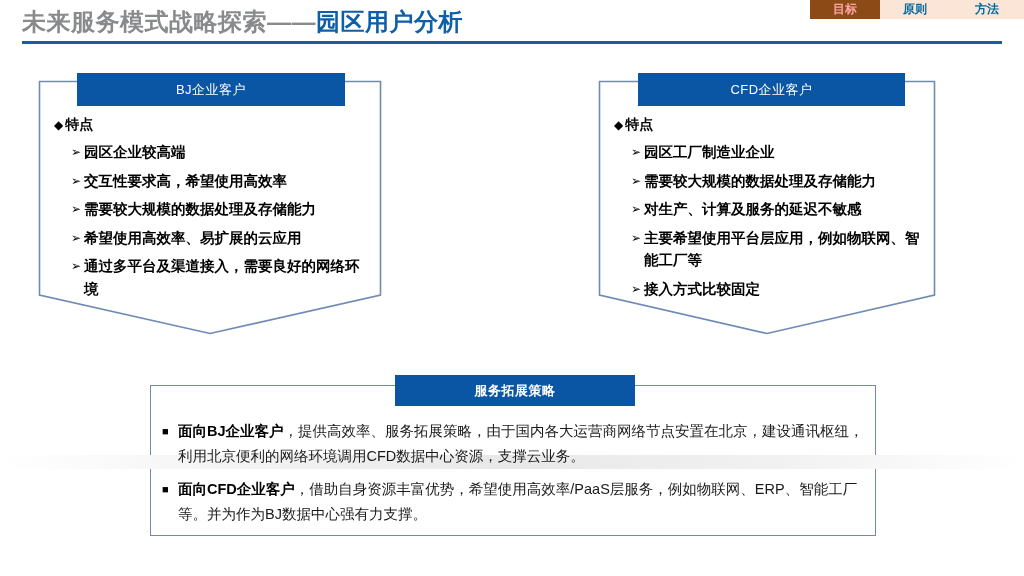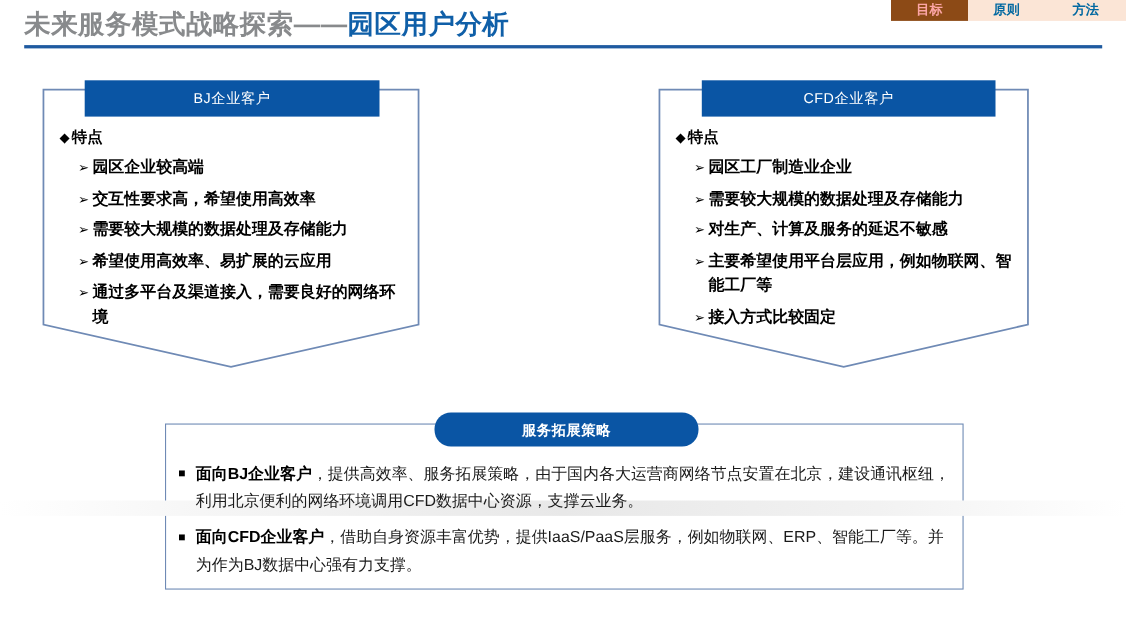--- a/index.html
+++ b/index.html
@@ -94,7 +94,6 @@
     font-size:13px;font-weight:bold;letter-spacing:.5px;
     display:flex;align-items:center;justify-content:center;
     z-index:4;
-    border-radius:15px;
   }
   .strategy-list{
     position:absolute;left:162px;top:419px;width:706px;

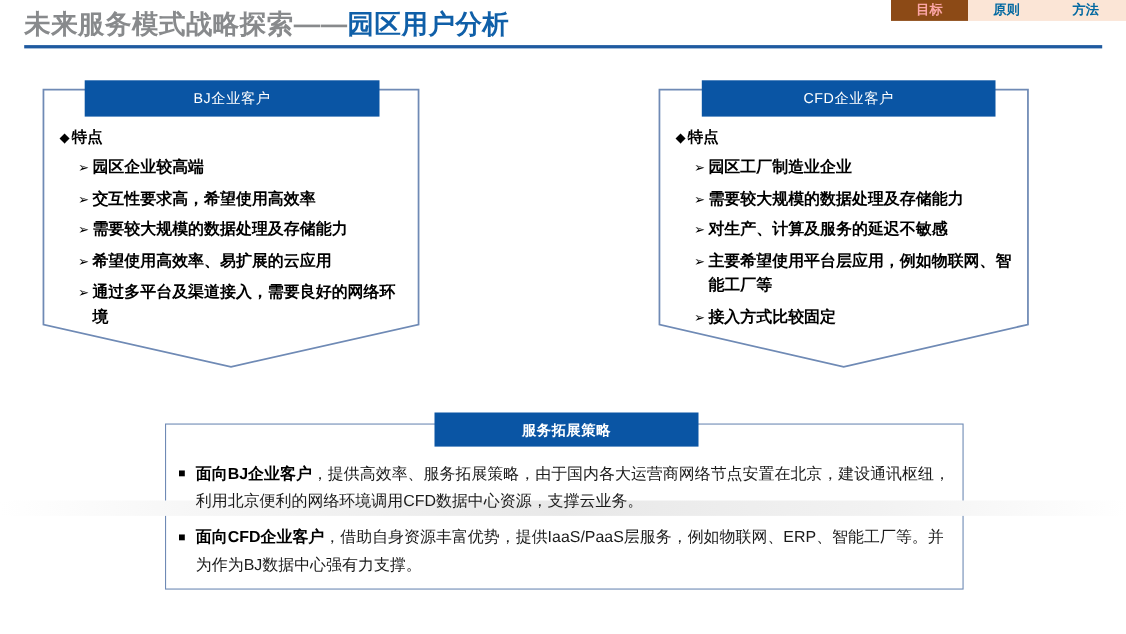--- a/index.html
+++ b/index.html
@@ -180,7 +180,7 @@
       <span class="sq">■</span><b>面向BJ企业客户</b><span>，提供高效率、服务拓展策略，由于国内各大运营商网络节点安置在北京，建设通讯枢纽，利用北京便利的网络环境调用CFD数据中心资源，支撑云业务。</span>
     </div>
     <div class="s-item">
-      <span class="sq">■</span><b>面向CFD企业客户</b><span>，借助自身资源丰富优势，提供IaaS/PaaS层服务，例如物联网、ERP、智能工厂等。并为作为BJ数据中心强有力支撑。</span>
+      <span class="sq">■</span><b>面向CFD企业客户</b><span>，借助自身资源丰富优势，希望使用高效率/PaaS层服务，例如物联网、ERP、智能工厂等。并为作为BJ数据中心强有力支撑。</span>
     </div>
   </div>
 

